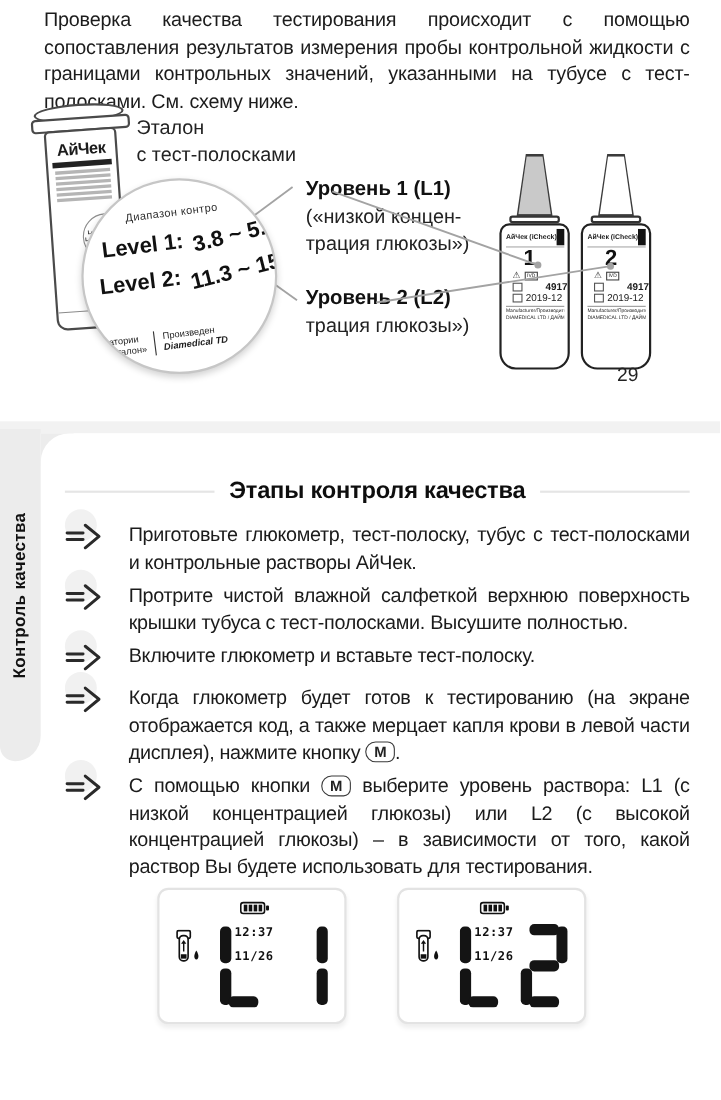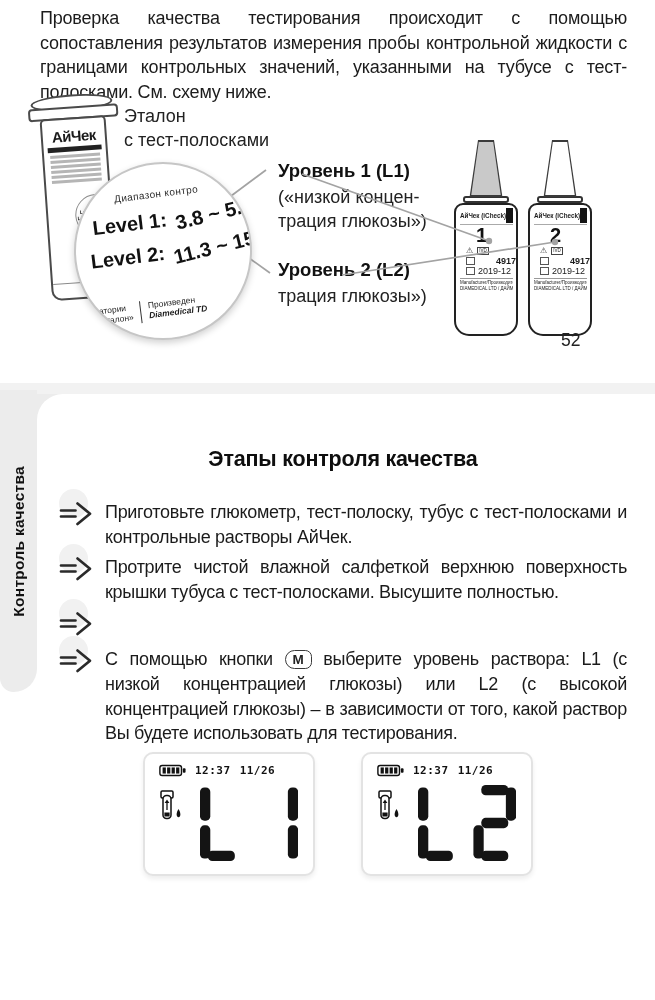--- a/index.html
+++ b/index.html
@@ -244,7 +244,7 @@
           <circle cx="555" cy="150" r="3.2"></circle>
       </svg>
 
-      <div class="pageno">52</div>
+      <div class="pageno">29</div>
     </div>
   </section>
 

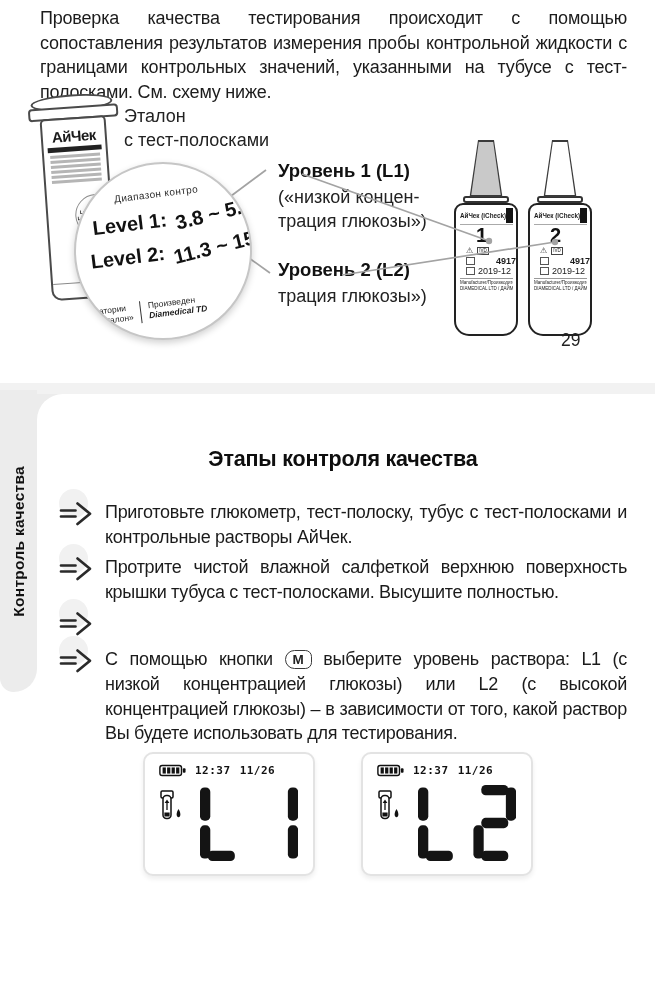--- a/index.html
+++ b/index.html
@@ -78,7 +78,7 @@
             border-radius:0 0 24px 14px;z-index:2;display:flex;align-items:center;justify-content:center;}
   .side-tab span{writing-mode:vertical-rl;transform:rotate(180deg);font-size:15.5px;font-weight:600;
                  color:#111;letter-spacing:.3px;white-space:nowrap;}
-  .title-row{display:flex;align-items:center;gap:13px;flex-direction:column;}
+  .title-row{display:flex;align-items:center;gap:13px;}
   .rule{flex:1;height:2px;background:#e5e5e5;}
   .title-row h2{margin:0;font-size:21.5px;letter-spacing:-0.2px;color:#0e0e0e;white-space:nowrap;}
   .steps{margin-top:15px;}

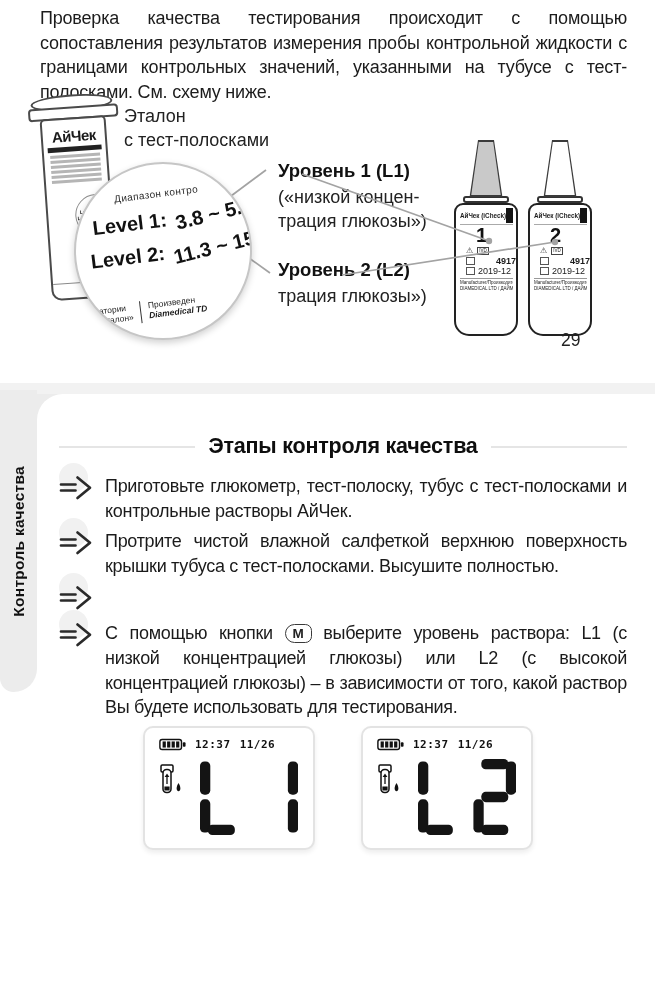--- a/index.html
+++ b/index.html
@@ -82,7 +82,7 @@
   .rule{flex:1;height:2px;background:#e5e5e5;}
   .title-row h2{margin:0;font-size:21.5px;letter-spacing:-0.2px;color:#0e0e0e;white-space:nowrap;}
   .steps{margin-top:15px;}
-  .step{display:flex;gap:2px;margin-bottom:6px;}
+  .step{display:flex;gap:14px;margin-bottom:6px;}
   .sicon{position:relative;width:44px;flex:none;padding-top:1px;}
   .bubble{position:absolute;left:0;top:-11px;width:29px;height:29px;border-radius:50%;background:#f1f1f1;}
   .arr{position:relative;width:37px;height:26px;}

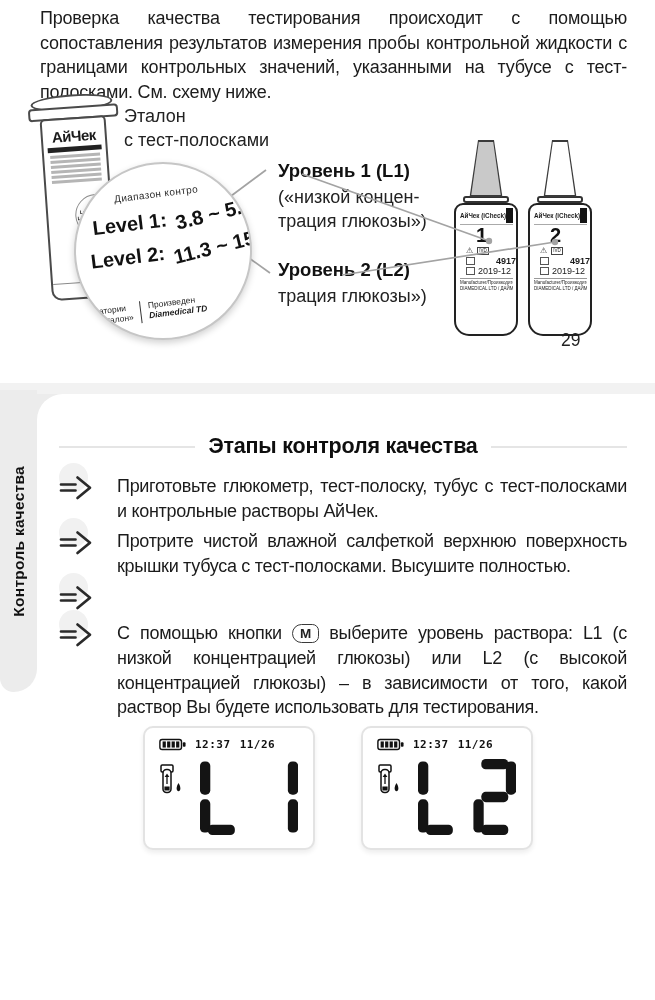--- a/index.html
+++ b/index.html
@@ -280,6 +280,7 @@
                 <path d="M1.5 9.5H16M1.5 15.5H16" stroke="#2a2a2a" stroke-width="2.7" stroke-linecap="round" fill="none"></path>
                 <path d="M18 2.5 L30.5 12.7 L18 23" fill="none" stroke="#2a2a2a" stroke-width="2.7" stroke-linejoin="round" stroke-linecap="round"></path>
               </svg></div>
+            <p class="stext">Включите глюкометр и вставьте тест-полоску.</p>
           </div>
           <div class="step">
             <div class="sicon"><span class="bubble"></span><svg class="arr" viewBox="0 0 36 26">

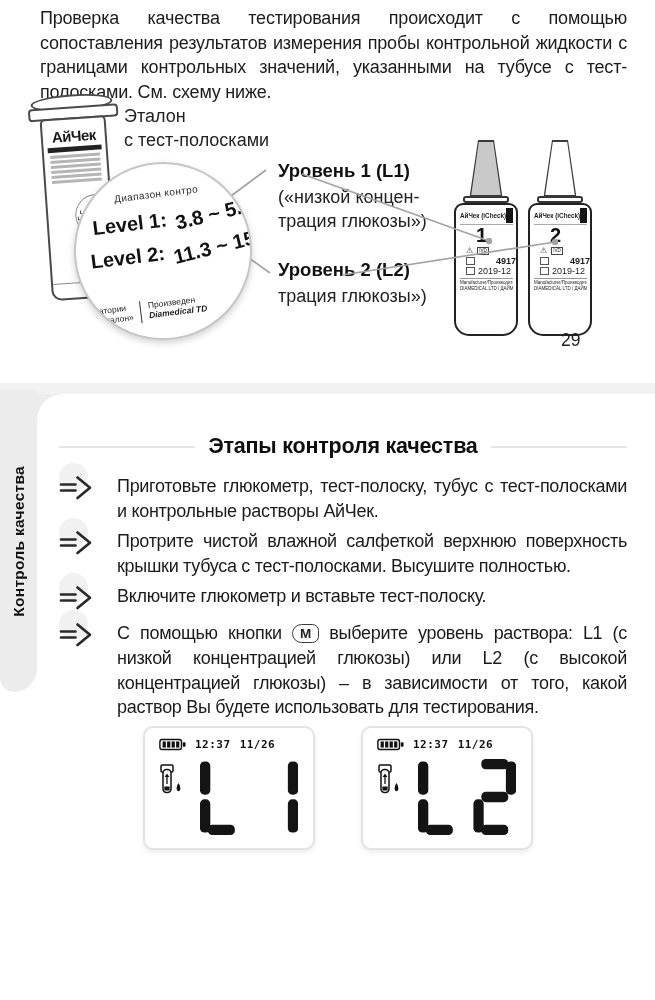--- a/index.html
+++ b/index.html
@@ -287,6 +287,13 @@
                 <path d="M1.5 9.5H16M1.5 15.5H16" stroke="#2a2a2a" stroke-width="2.7" stroke-linecap="round" fill="none"></path>
                 <path d="M18 2.5 L30.5 12.7 L18 23" fill="none" stroke="#2a2a2a" stroke-width="2.7" stroke-linejoin="round" stroke-linecap="round"></path>
               </svg></div>
+            <p class="stext">Когда глюкометр будет готов к тестированию (на экране отображается код, а также мерцает капля крови в левой части дисплея), нажмите кнопку <span class="mbtn">М</span>.</p>
+          </div>
+          <div class="step">
+            <div class="sicon"><span class="bubble"></span><svg class="arr" viewBox="0 0 36 26">
+                <path d="M1.5 9.5H16M1.5 15.5H16" stroke="#2a2a2a" stroke-width="2.7" stroke-linecap="round" fill="none"></path>
+                <path d="M18 2.5 L30.5 12.7 L18 23" fill="none" stroke="#2a2a2a" stroke-width="2.7" stroke-linejoin="round" stroke-linecap="round"></path>
+              </svg></div>
             <p class="stext">С помощью кнопки <span class="mbtn">М</span> выберите уровень раствора: L1 (с низкой концентрацией глюкозы) или L2 (с высокой концентрацией глюкозы) – в зависимости от того, какой раствор Вы будете использовать для тестирования.</p>
           </div>
         </div>

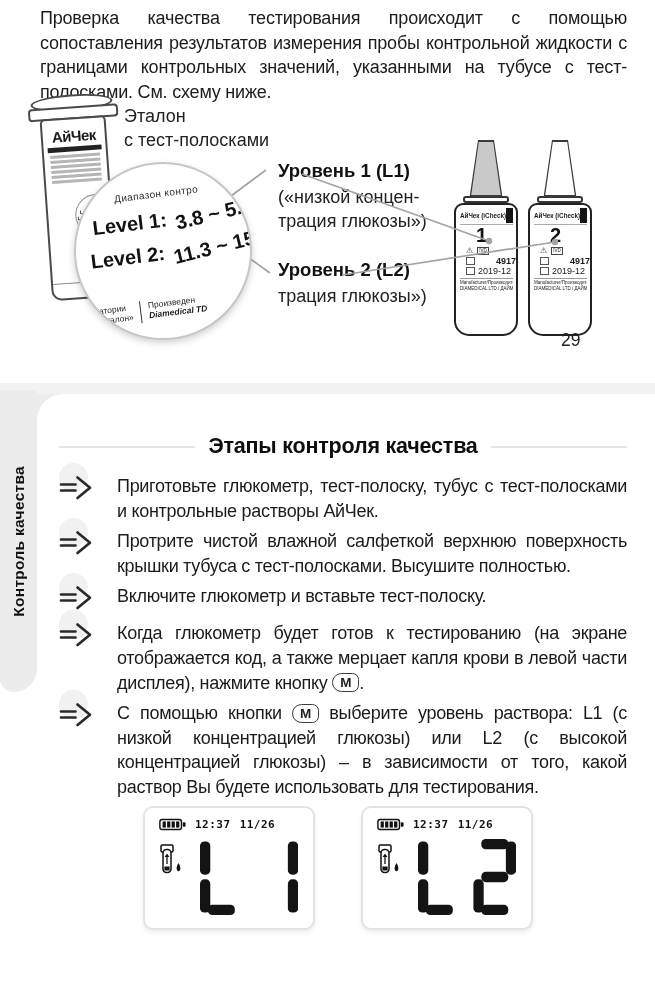--- a/index.html
+++ b/index.html
@@ -94,7 +94,7 @@
   .displays{display:flex;gap:46px;margin:4px 0 0 84px;}
   .lcd{position:relative;width:172px;height:124px;background:#fff;border:2px solid #e3e3e3;border-radius:10px;
        box-shadow:0 3px 5px rgba(0,0,0,.07);box-sizing:border-box;}
-  .lcd-head{display:flex;align-items:center;gap:9px;padding:10px 10px 0 14px;}
+  .lcd-head{display:flex;align-items:center;gap:9px;padding:10px 10px 0 14px;flex-direction:column;}
   .batt{width:27px;height:13px;flex:none;}
   .lcd-time,.lcd-date{font-family:"DejaVu Sans Mono",monospace;font-size:11px;font-weight:bold;
                       letter-spacing:.5px;color:#111;}

